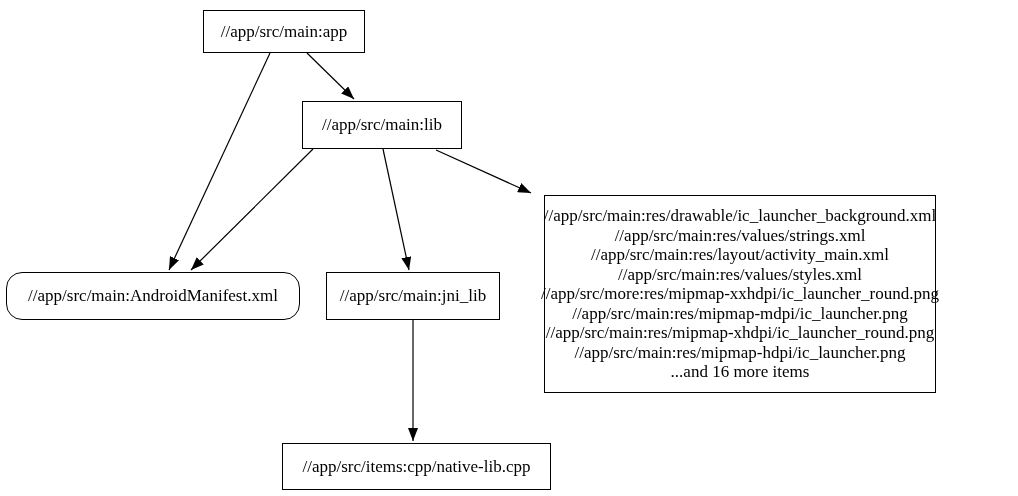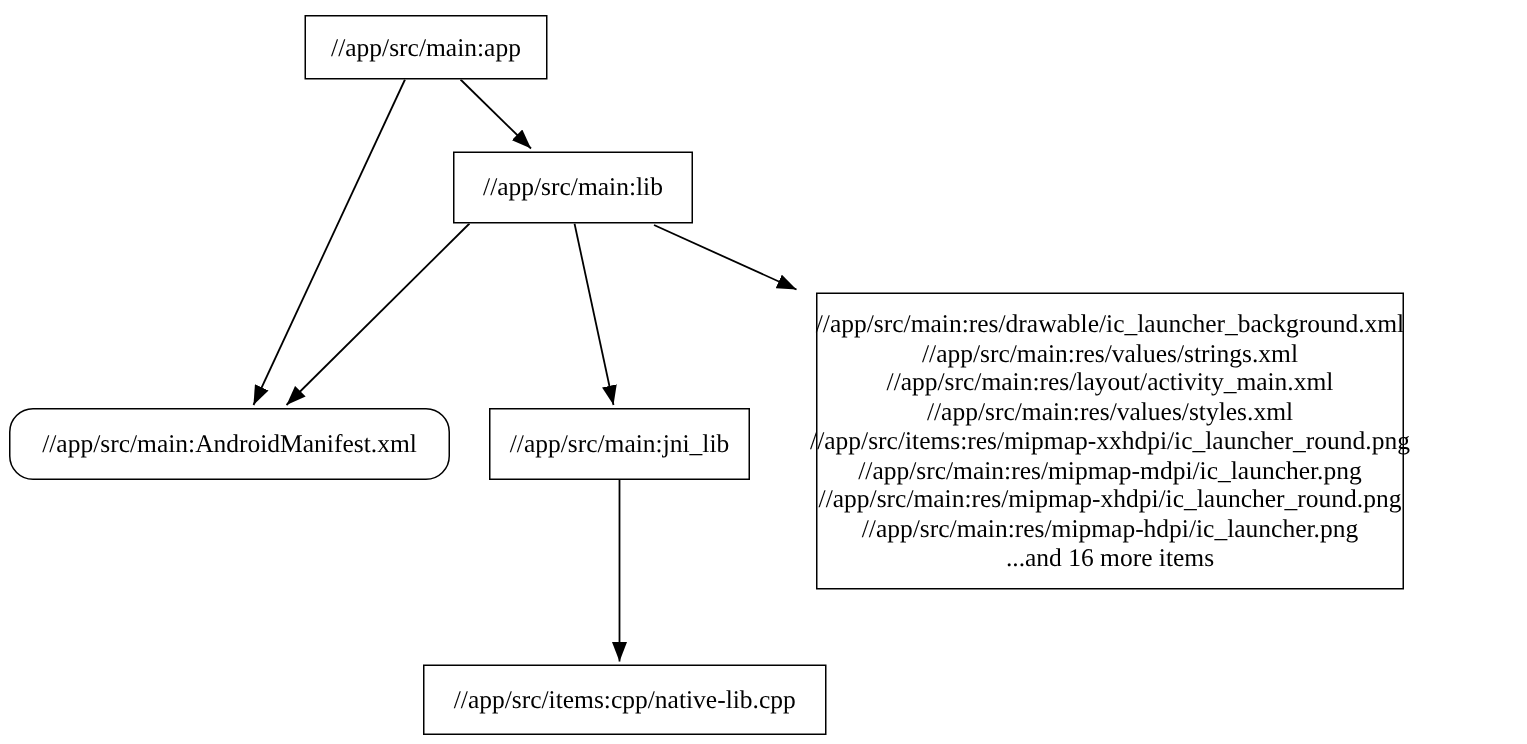--- a/index.html
+++ b/index.html
@@ -92,7 +92,7 @@
     <span>//app/src/main:res/values/strings.xml</span>
     <span>//app/src/main:res/layout/activity_main.xml</span>
     <span>//app/src/main:res/values/styles.xml</span>
-    <span>//app/src/items:res/mipmap-xxhdpi/ic_launcher_round.png</span>
+    <span>//app/src/more:res/mipmap-xxhdpi/ic_launcher_round.png</span>
     <span>//app/src/main:res/mipmap-mdpi/ic_launcher.png</span>
     <span>//app/src/main:res/mipmap-xhdpi/ic_launcher_round.png</span>
     <span>//app/src/main:res/mipmap-hdpi/ic_launcher.png</span>

